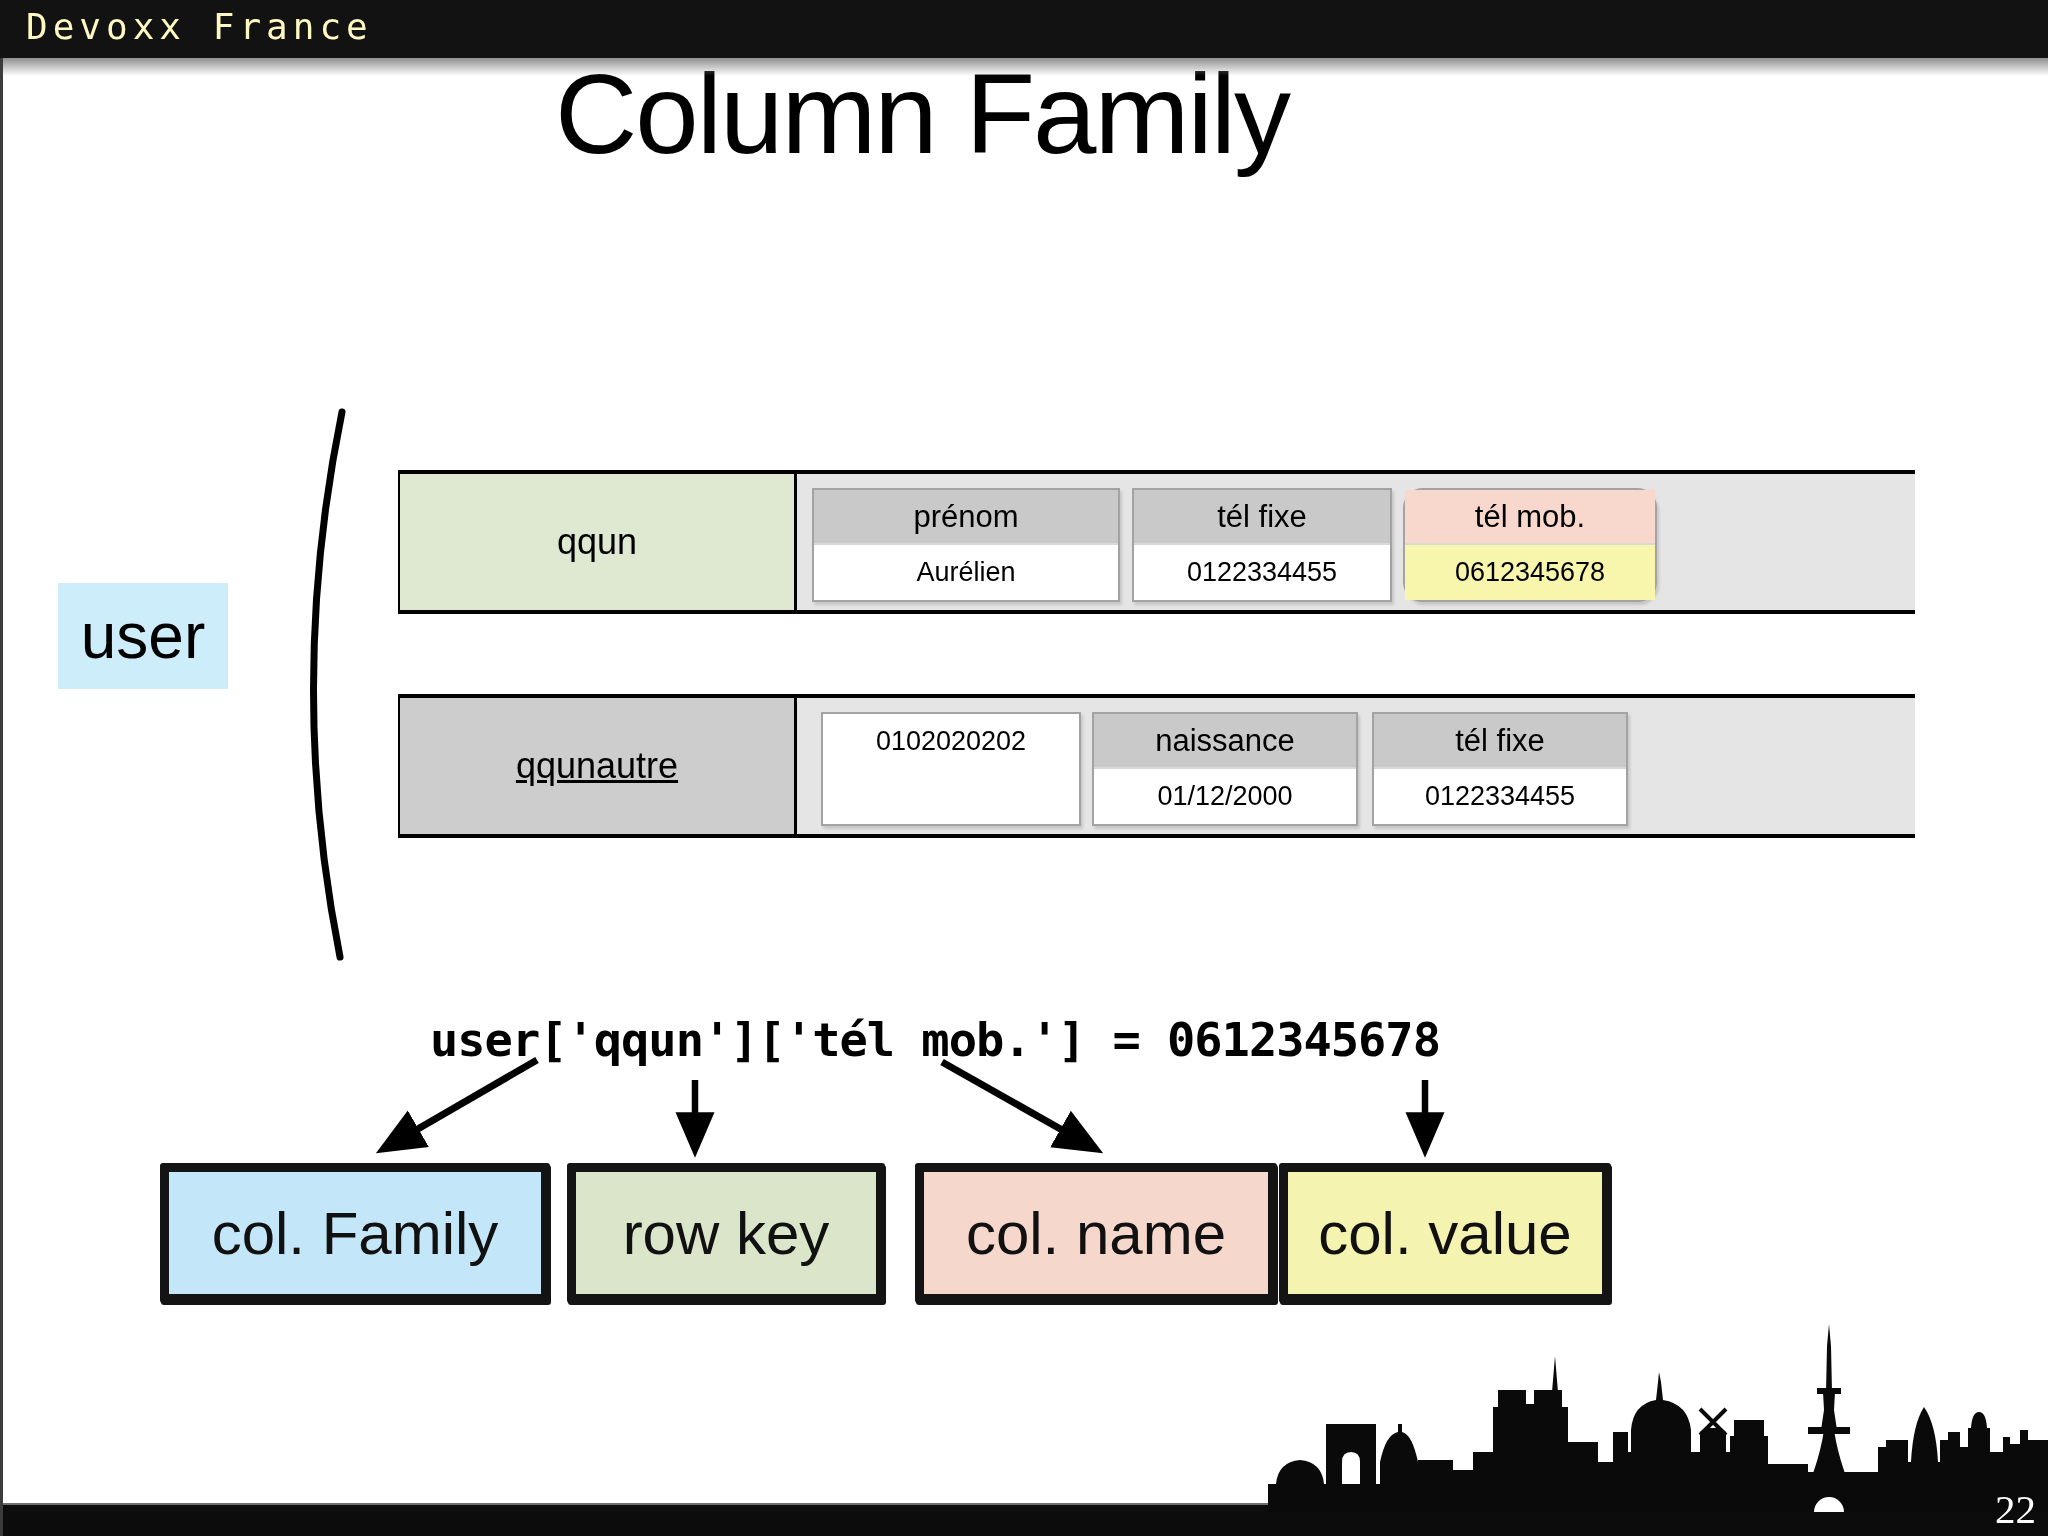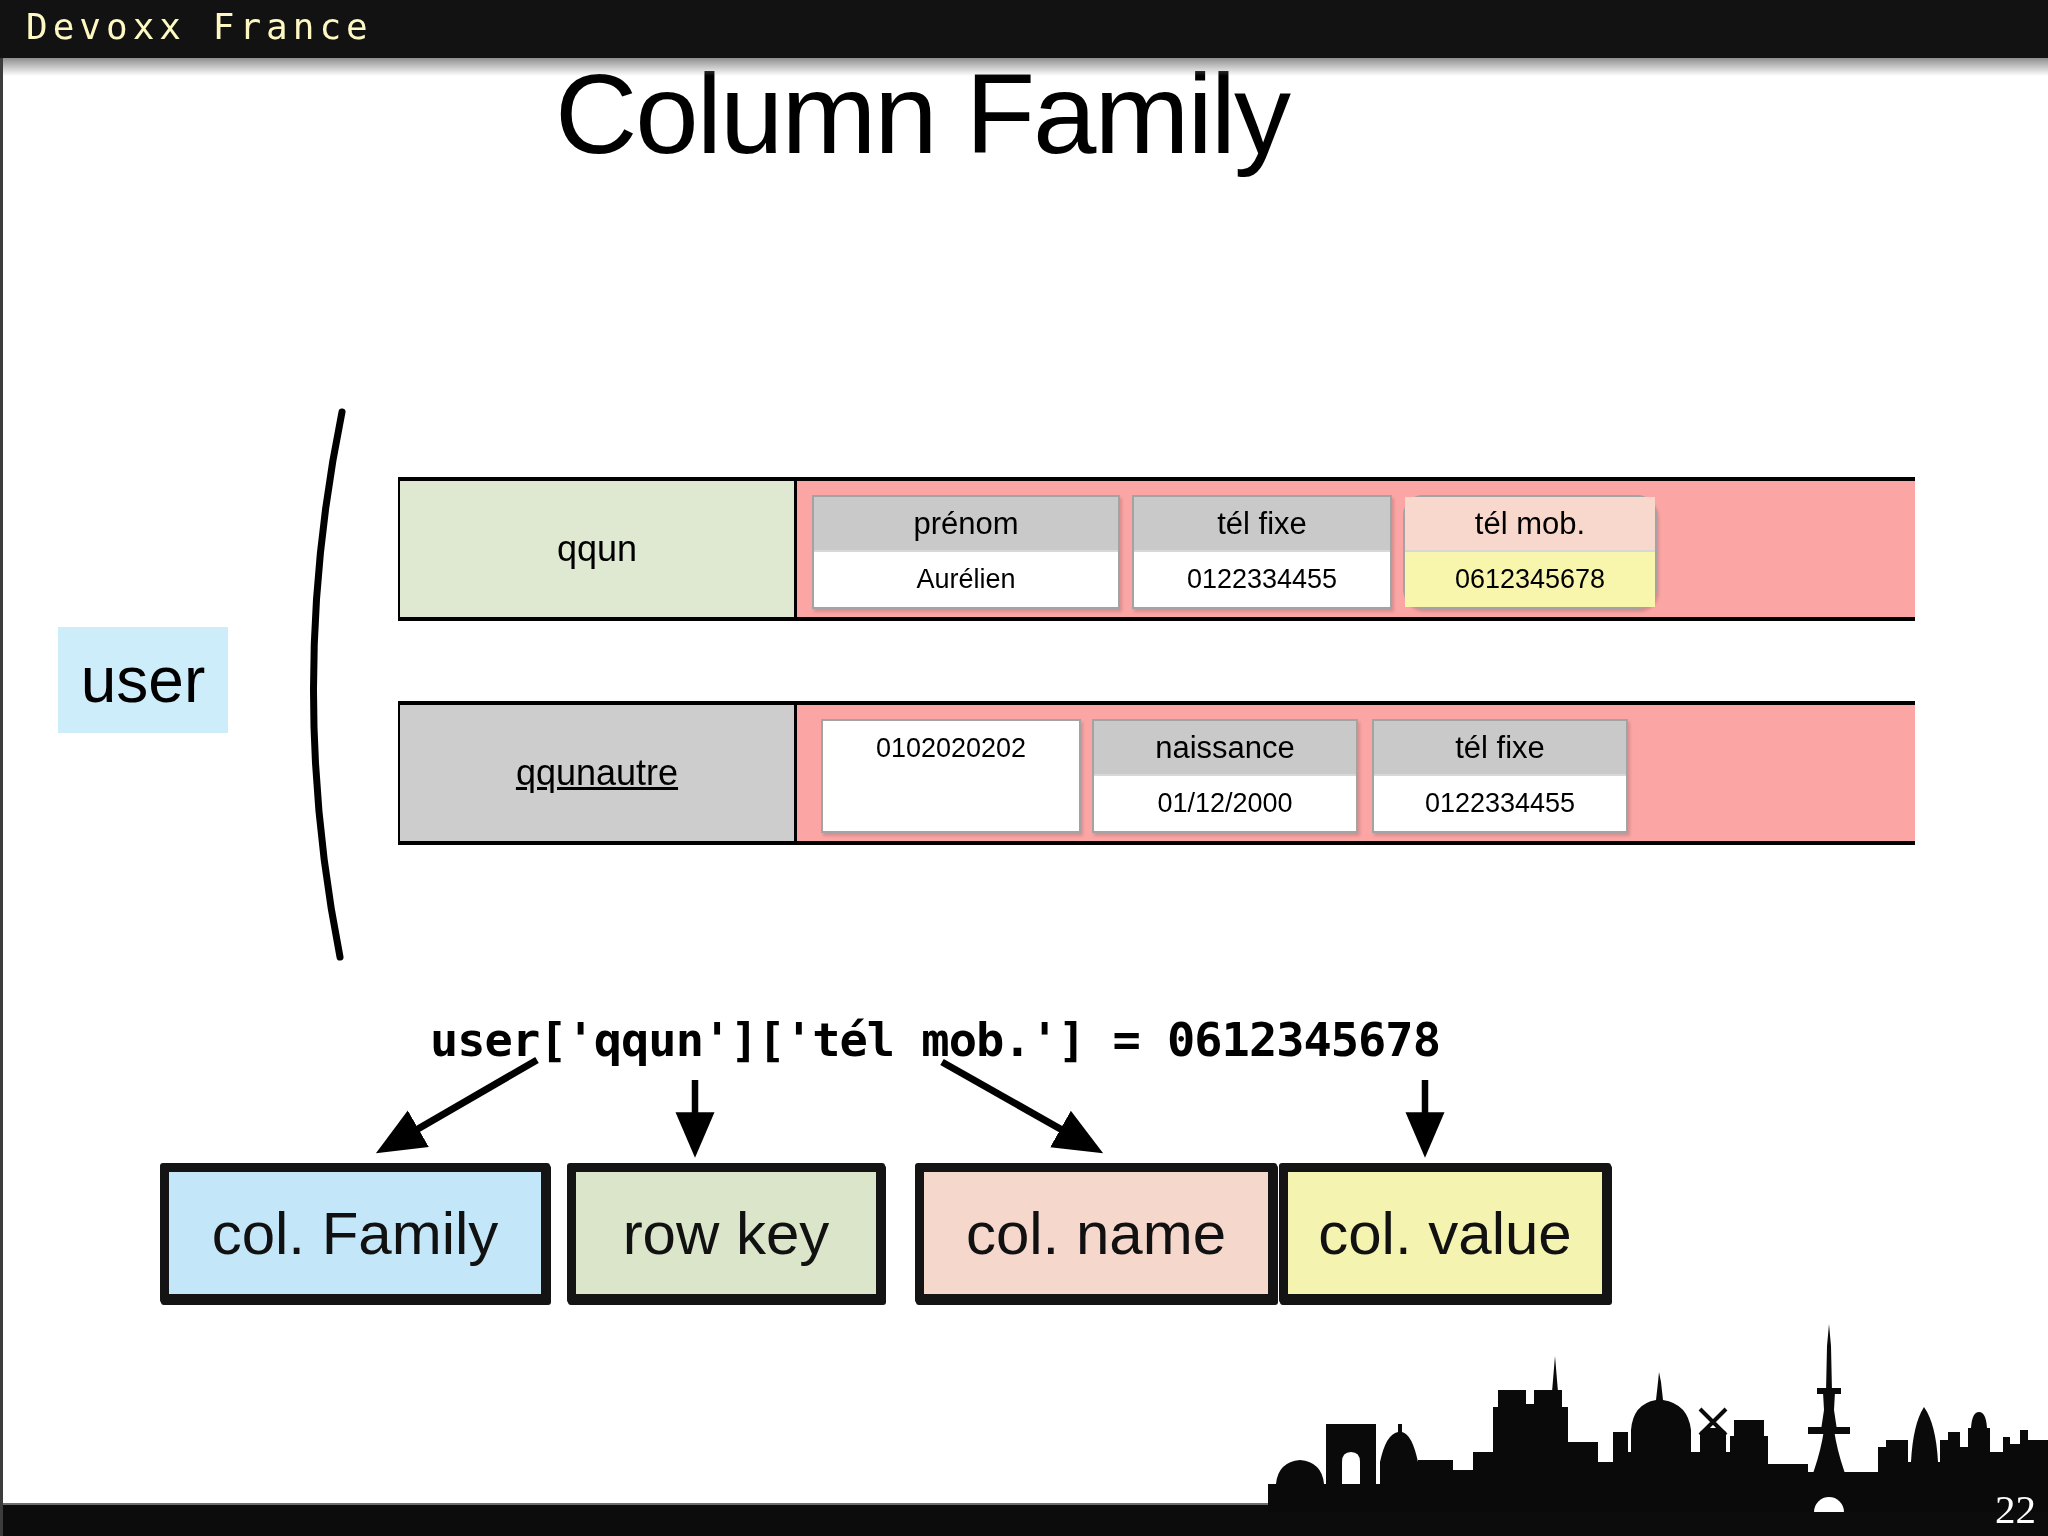--- a/index.html
+++ b/index.html
@@ -24,8 +24,8 @@
          display:flex;align-items:center;justify-content:center;font-size:64px;}
 
   
-  .cf-table{position:absolute;left:398px;width:1517px;height:136px;background:#fca5a5;
-            border-top:4px solid #000;border-bottom:4px solid #000;box-sizing:content-box;margin-top:7px;}
+  .cf-table{position:absolute;left:398px;width:1517px;height:136px;background:#e5e5e5;
+            border-top:4px solid #000;border-bottom:4px solid #000;box-sizing:content-box;}
   .cf-table.row1{top:470px;}
   .cf-table.row2{top:694px;}
   .family-cell{position:absolute;left:0;top:0;width:394px;height:136px;

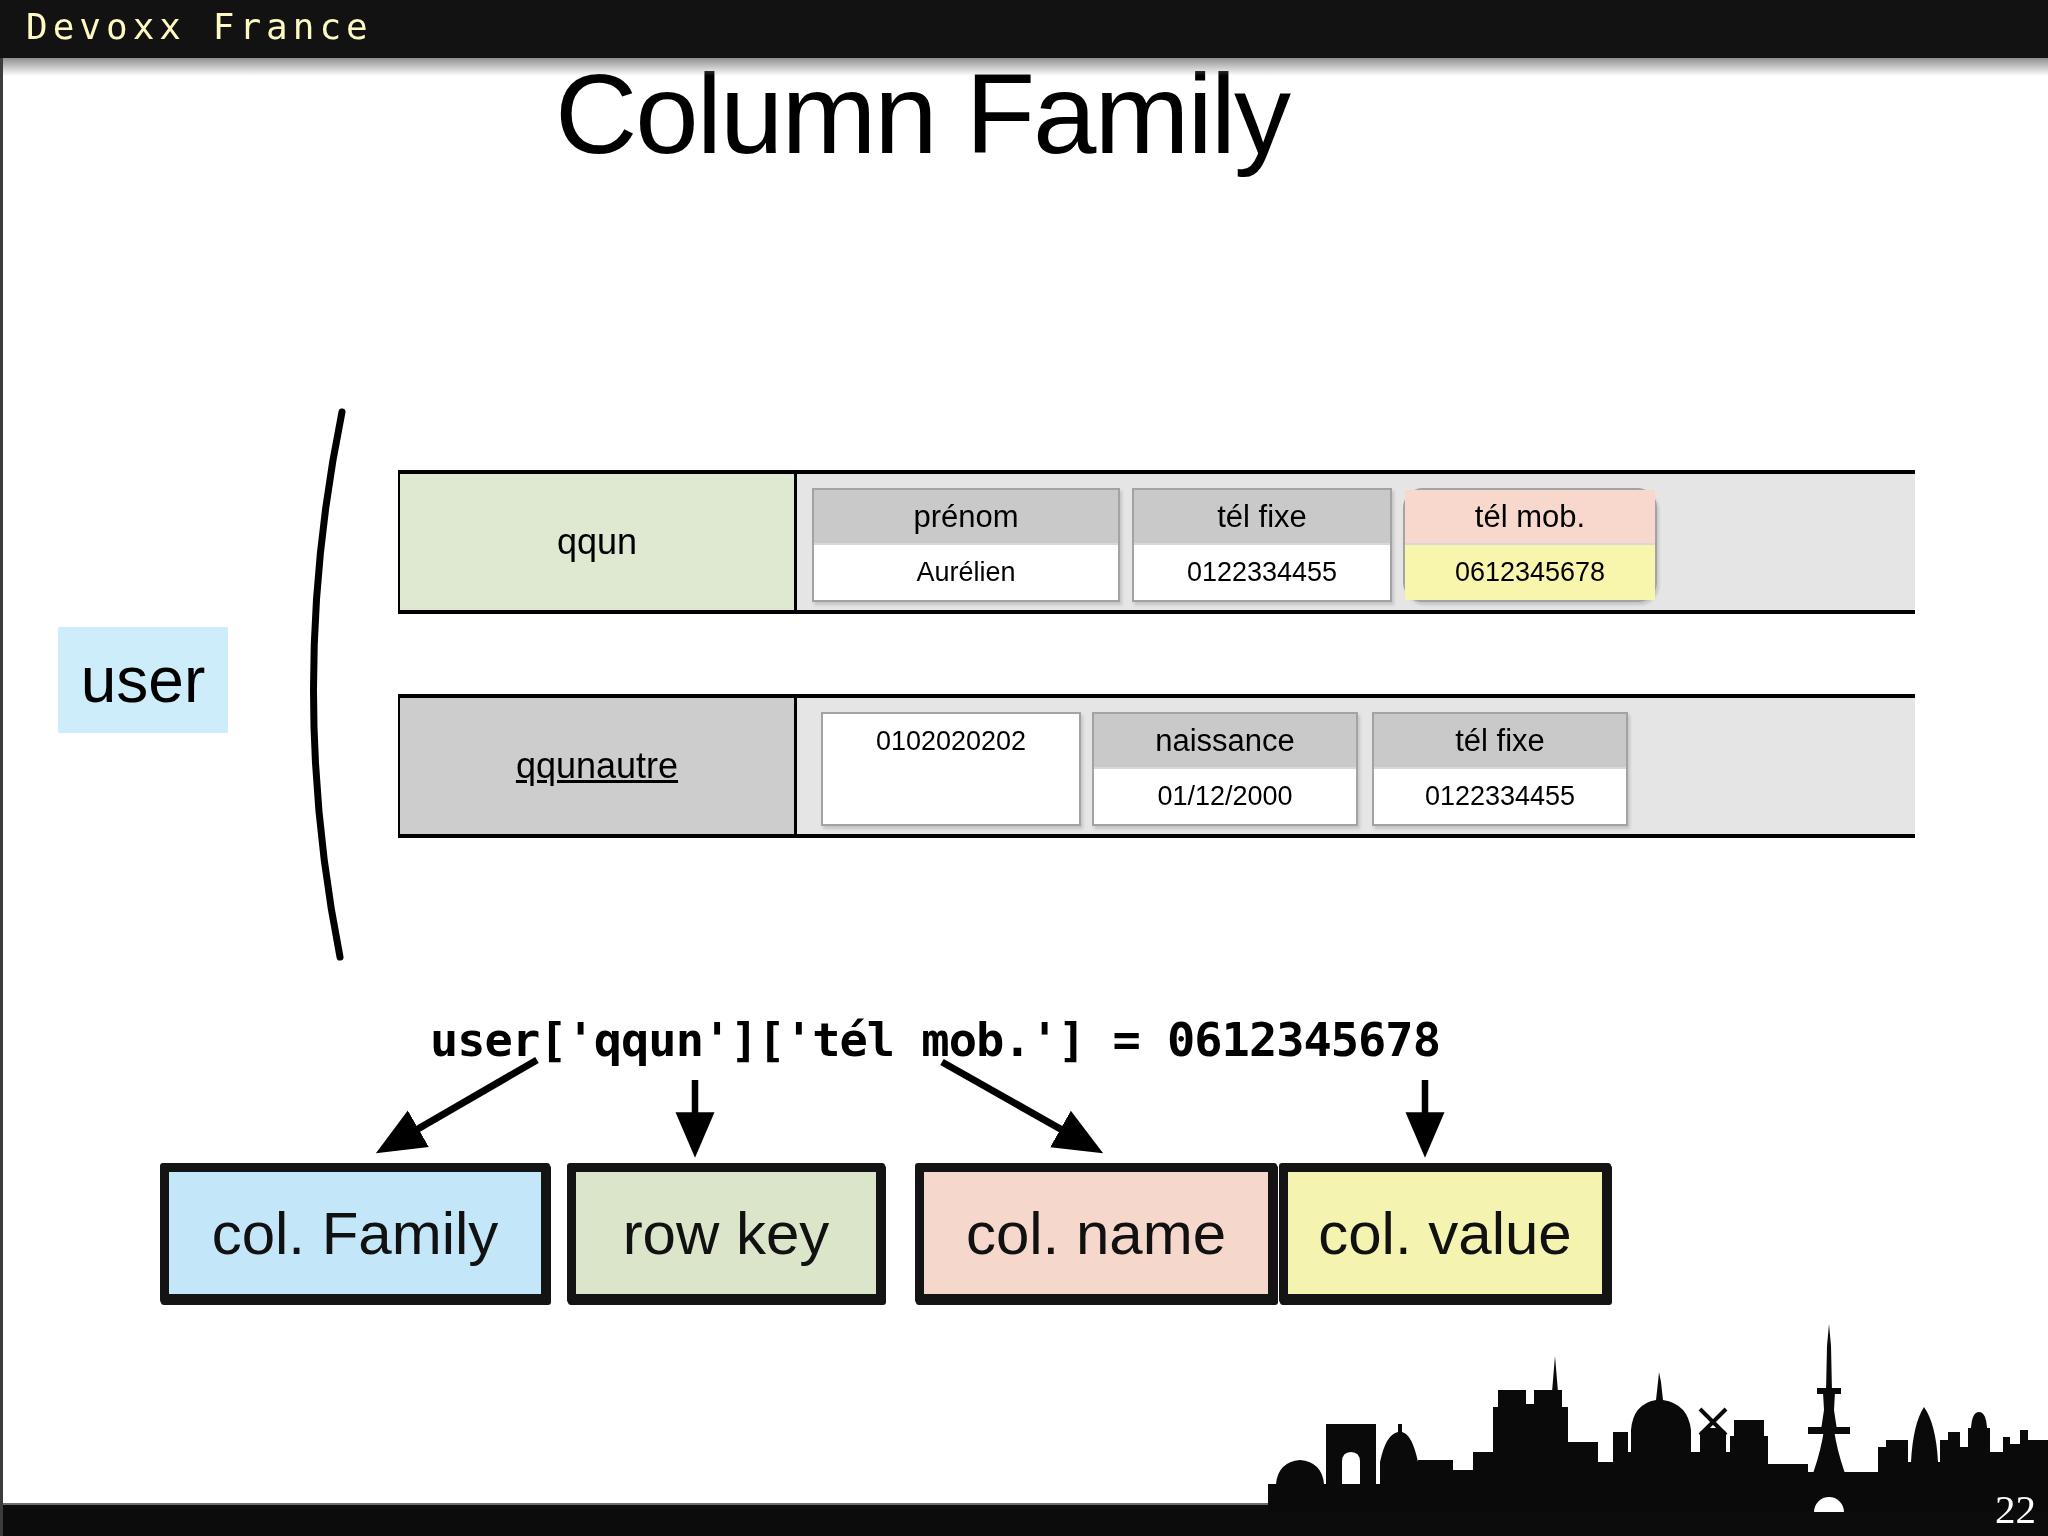--- a/index.html
+++ b/index.html
@@ -80,7 +80,7 @@
 
 <div class="title">Column Family</div>
 
-<div class="user-label" style="background-color: rgb(205, 237, 250); margin-top: 44px;">user</div>
+<div class="user-label" style="background-color: rgb(205, 237, 250);">user</div>
 
 <svg class="overlay" viewBox="0 0 2048 1536">
   <defs>

